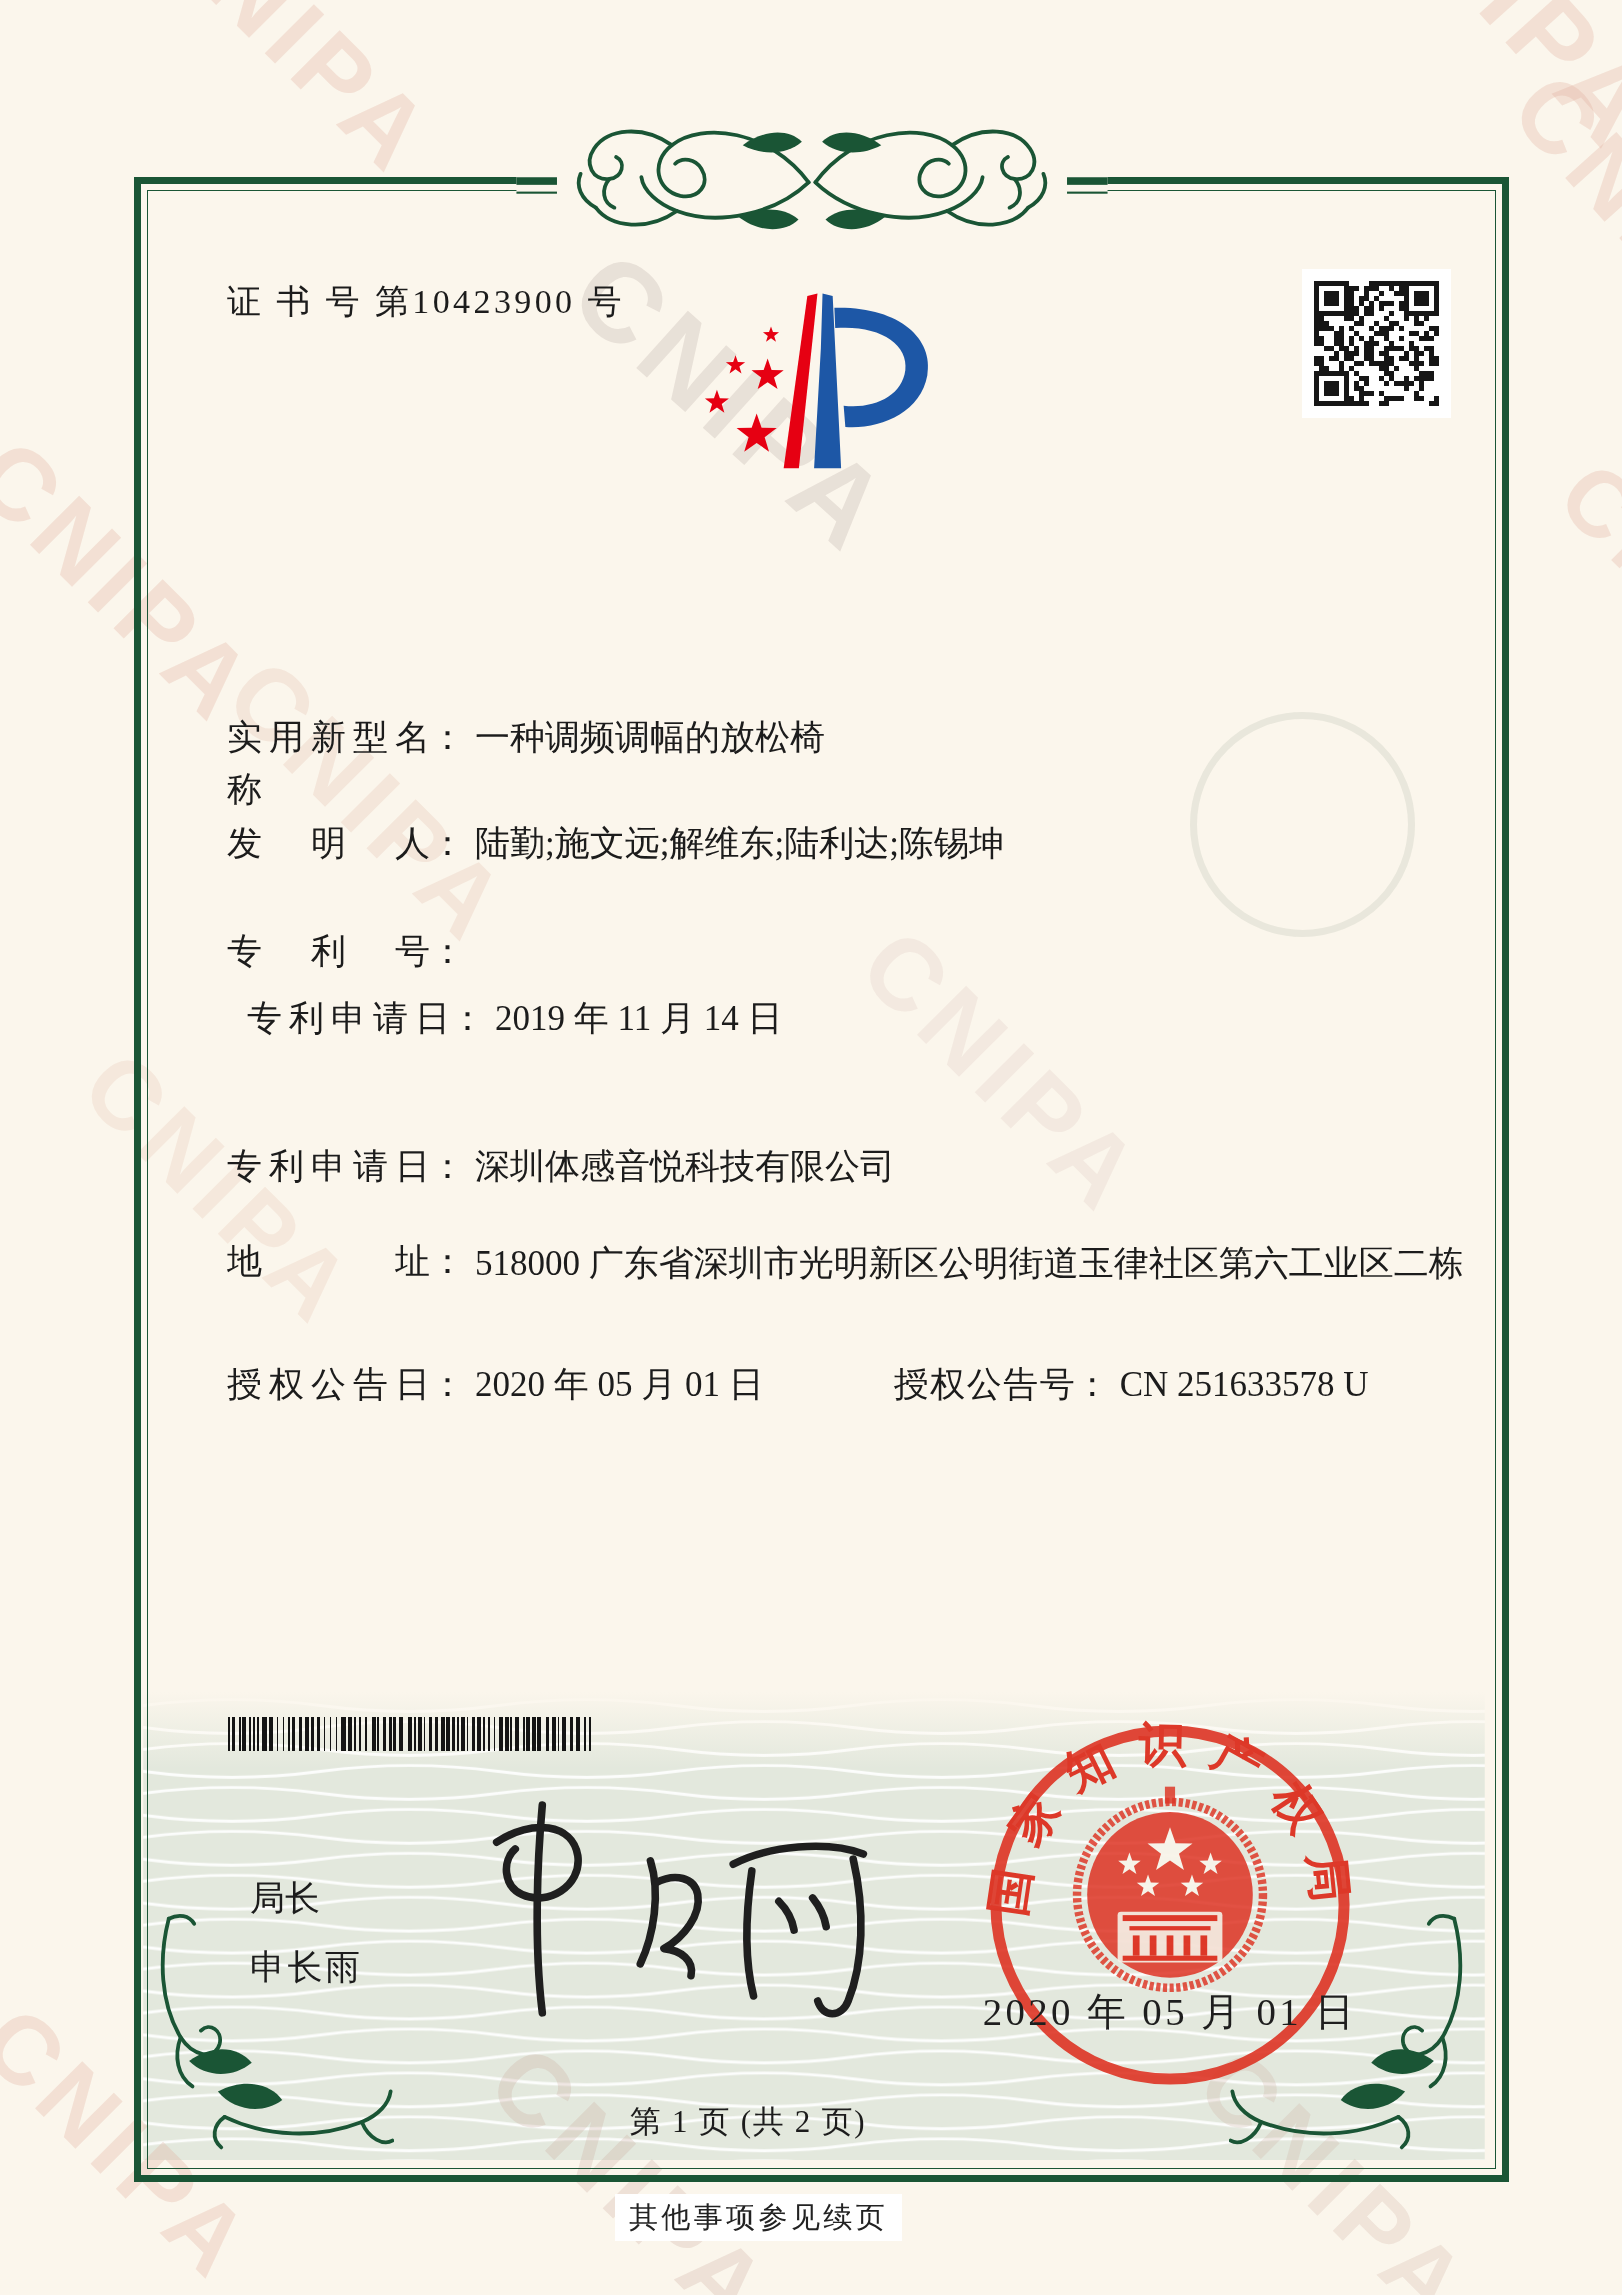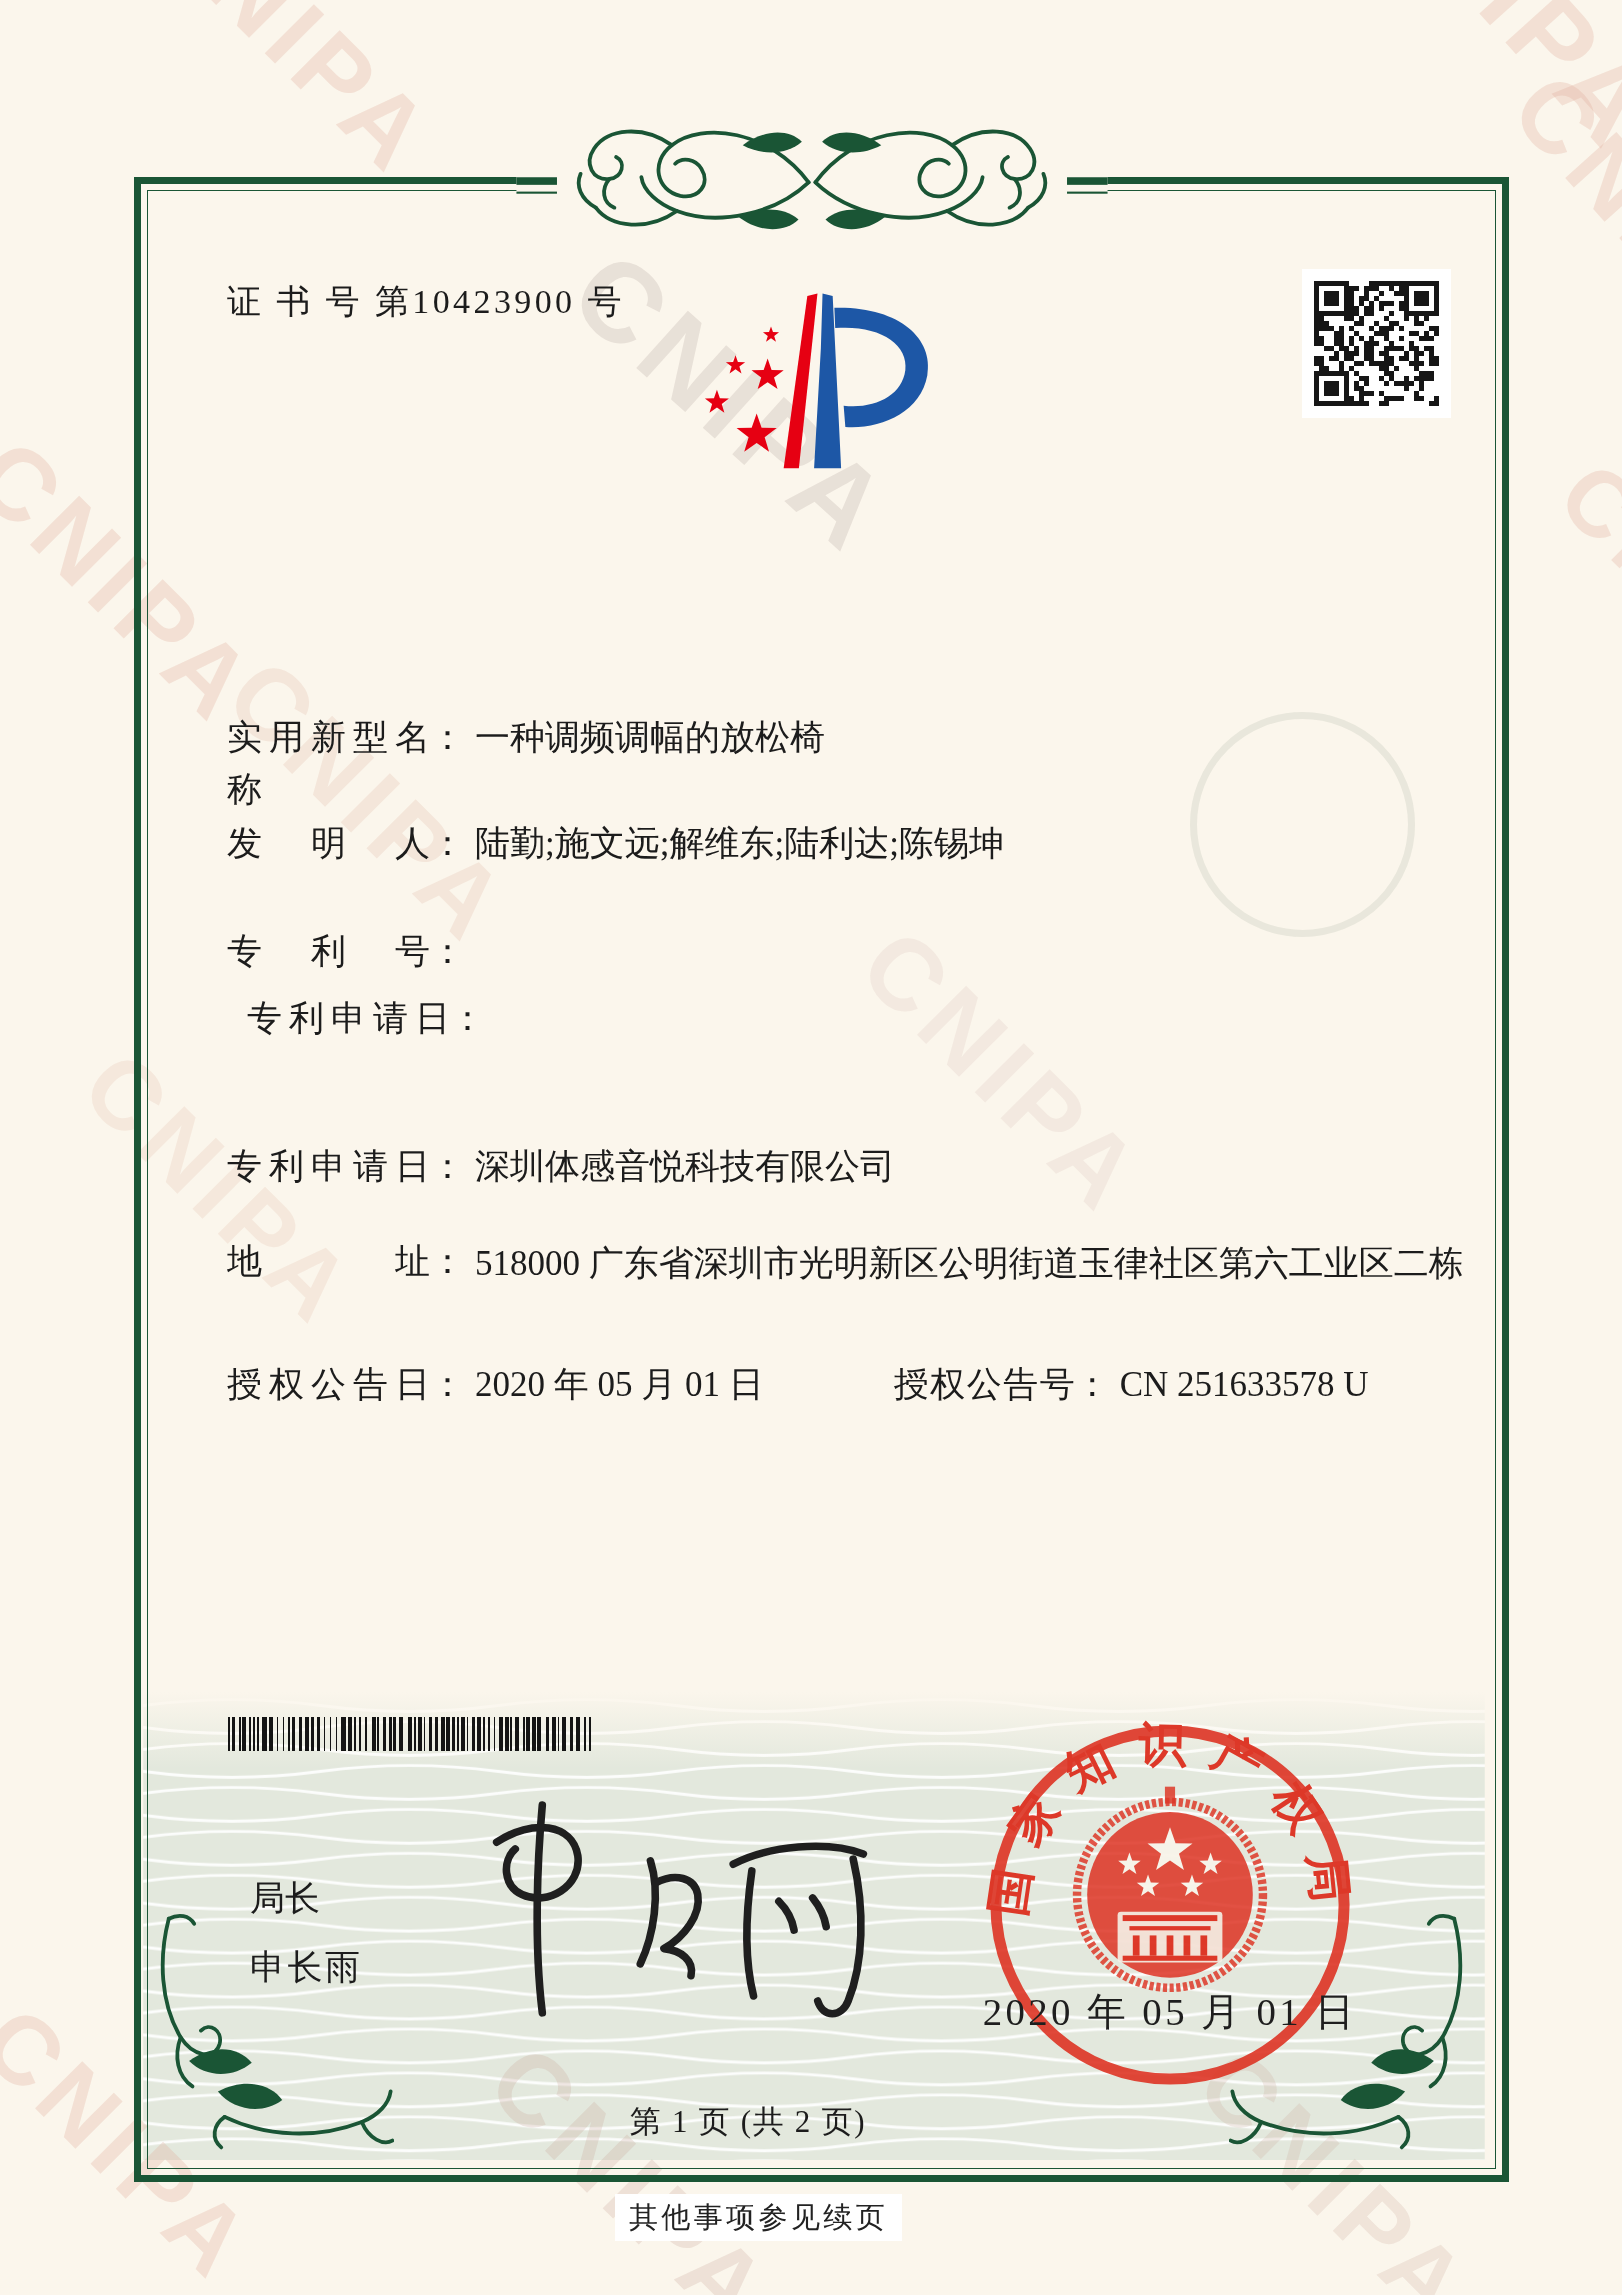--- a/index.html
+++ b/index.html
@@ -813,6 +813,7 @@
   <div class="row" style="top:993px;margin-left:20px;">
     <span class="f-label">专利申请日</span>
       <span class="f-colon">：</span>
+    <span class="f-value">2019 年 11 月 14 日</span>
   </div>
   <div class="row" style="top:1141px;">
     <span class="f-label">专利申请日</span>

